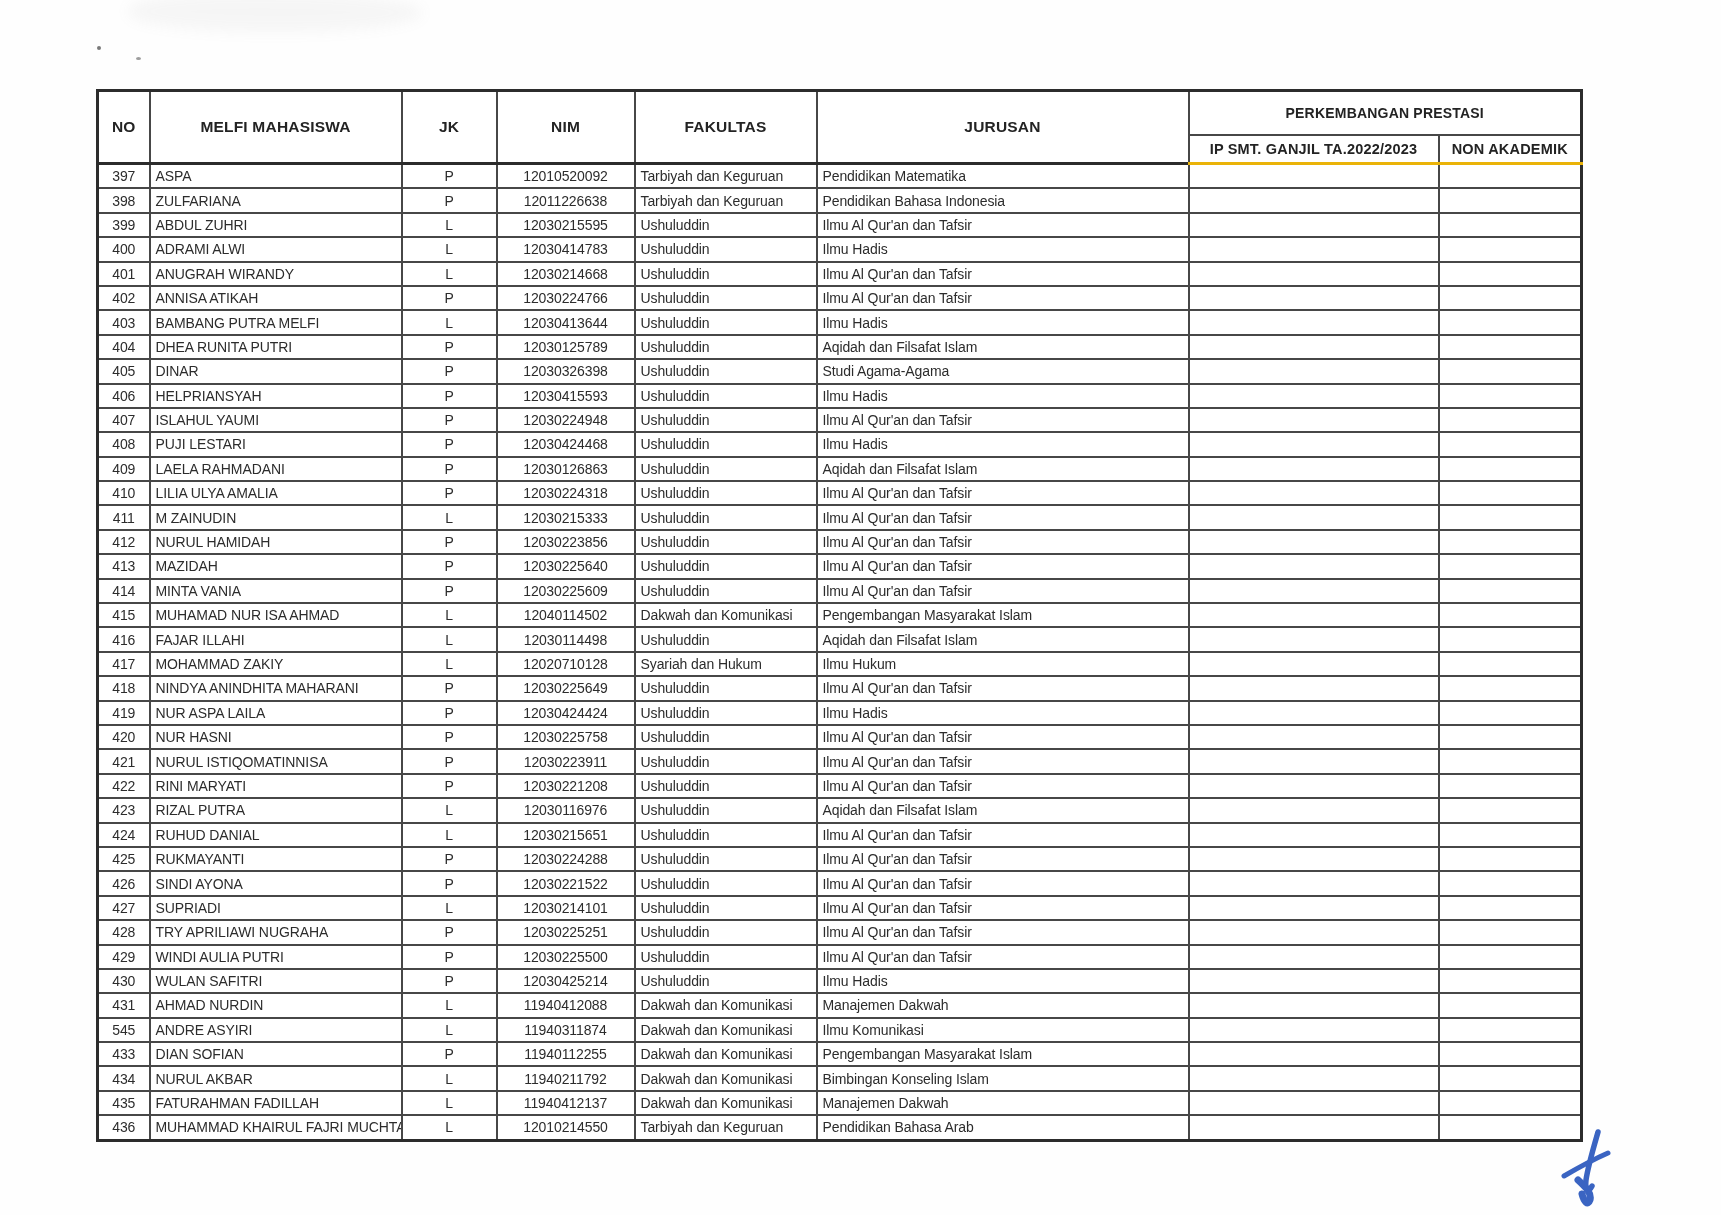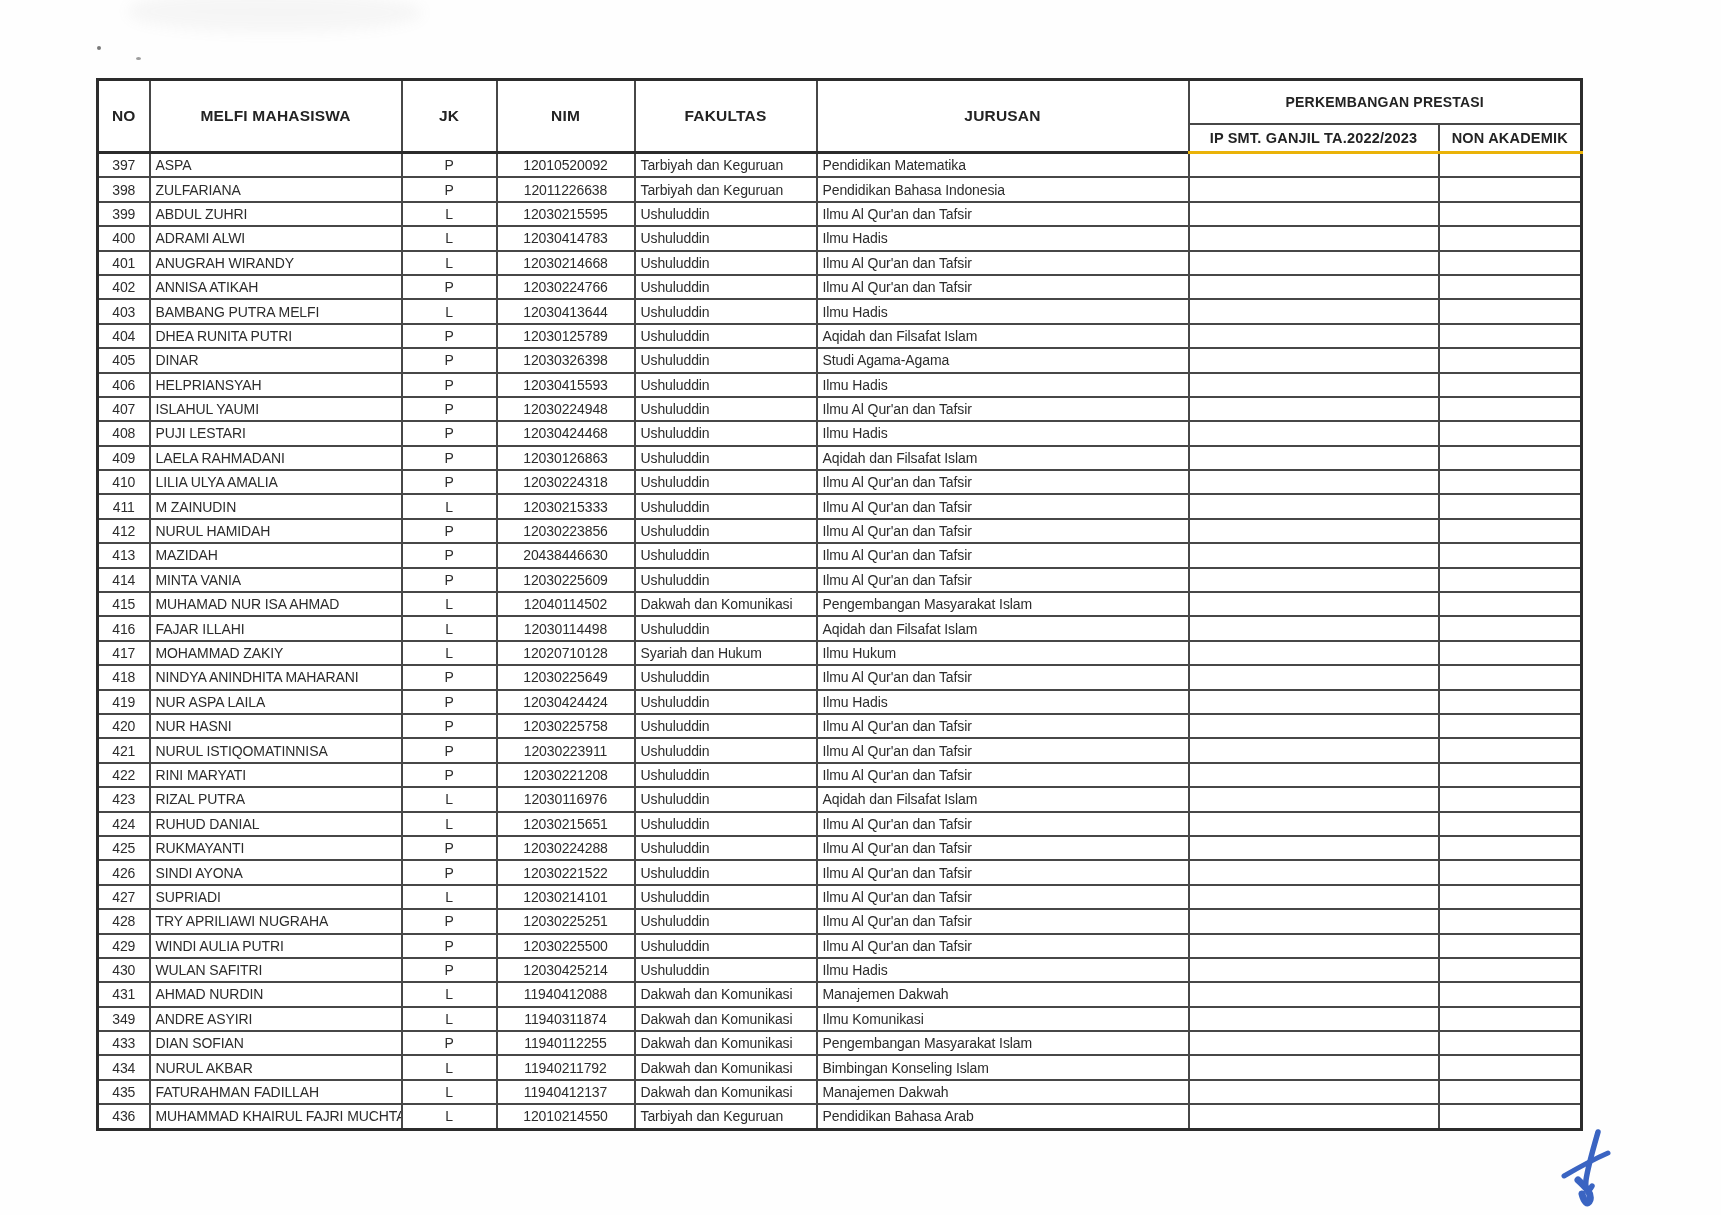--- a/index.html
+++ b/index.html
@@ -27,7 +27,7 @@
 
   
   table.student-table {
-    position: absolute; left: 96px; top: 78px;
+    position: absolute; left: 96px; top: 89px;
     width: 1484px;
     border-collapse: collapse;
     table-layout: fixed;

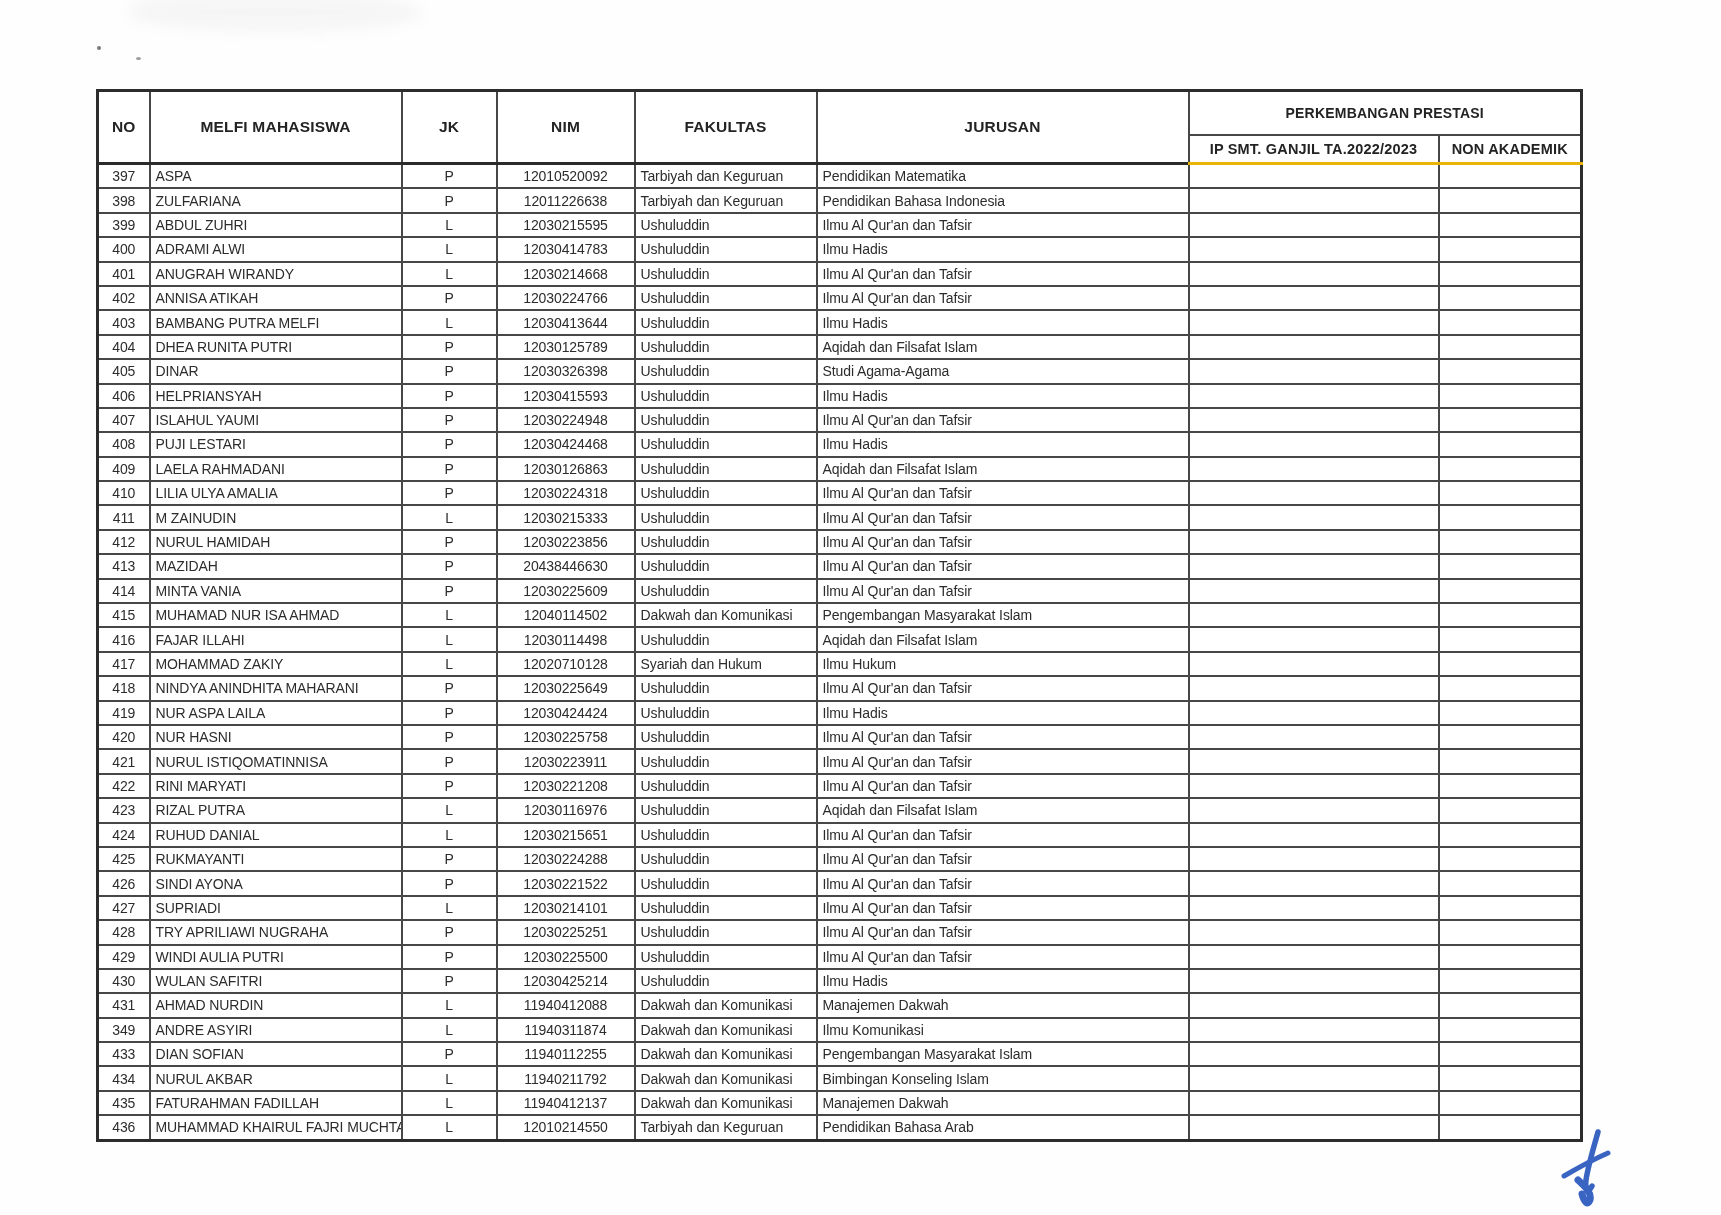--- a/index.html
+++ b/index.html
@@ -283,7 +283,7 @@
           <td class="c-no">413</td>
           <td class="c-nama">MAZIDAH</td>
           <td class="c-jk">P</td>
-          <td class="c-nim">20438446630</td>
+          <td class="c-nim">12030225640</td>
           <td class="c-fak">Ushuluddin</td>
           <td class="c-jur">Ilmu Al Qur'an dan Tafsir</td>
           <td class="c-ip"></td>

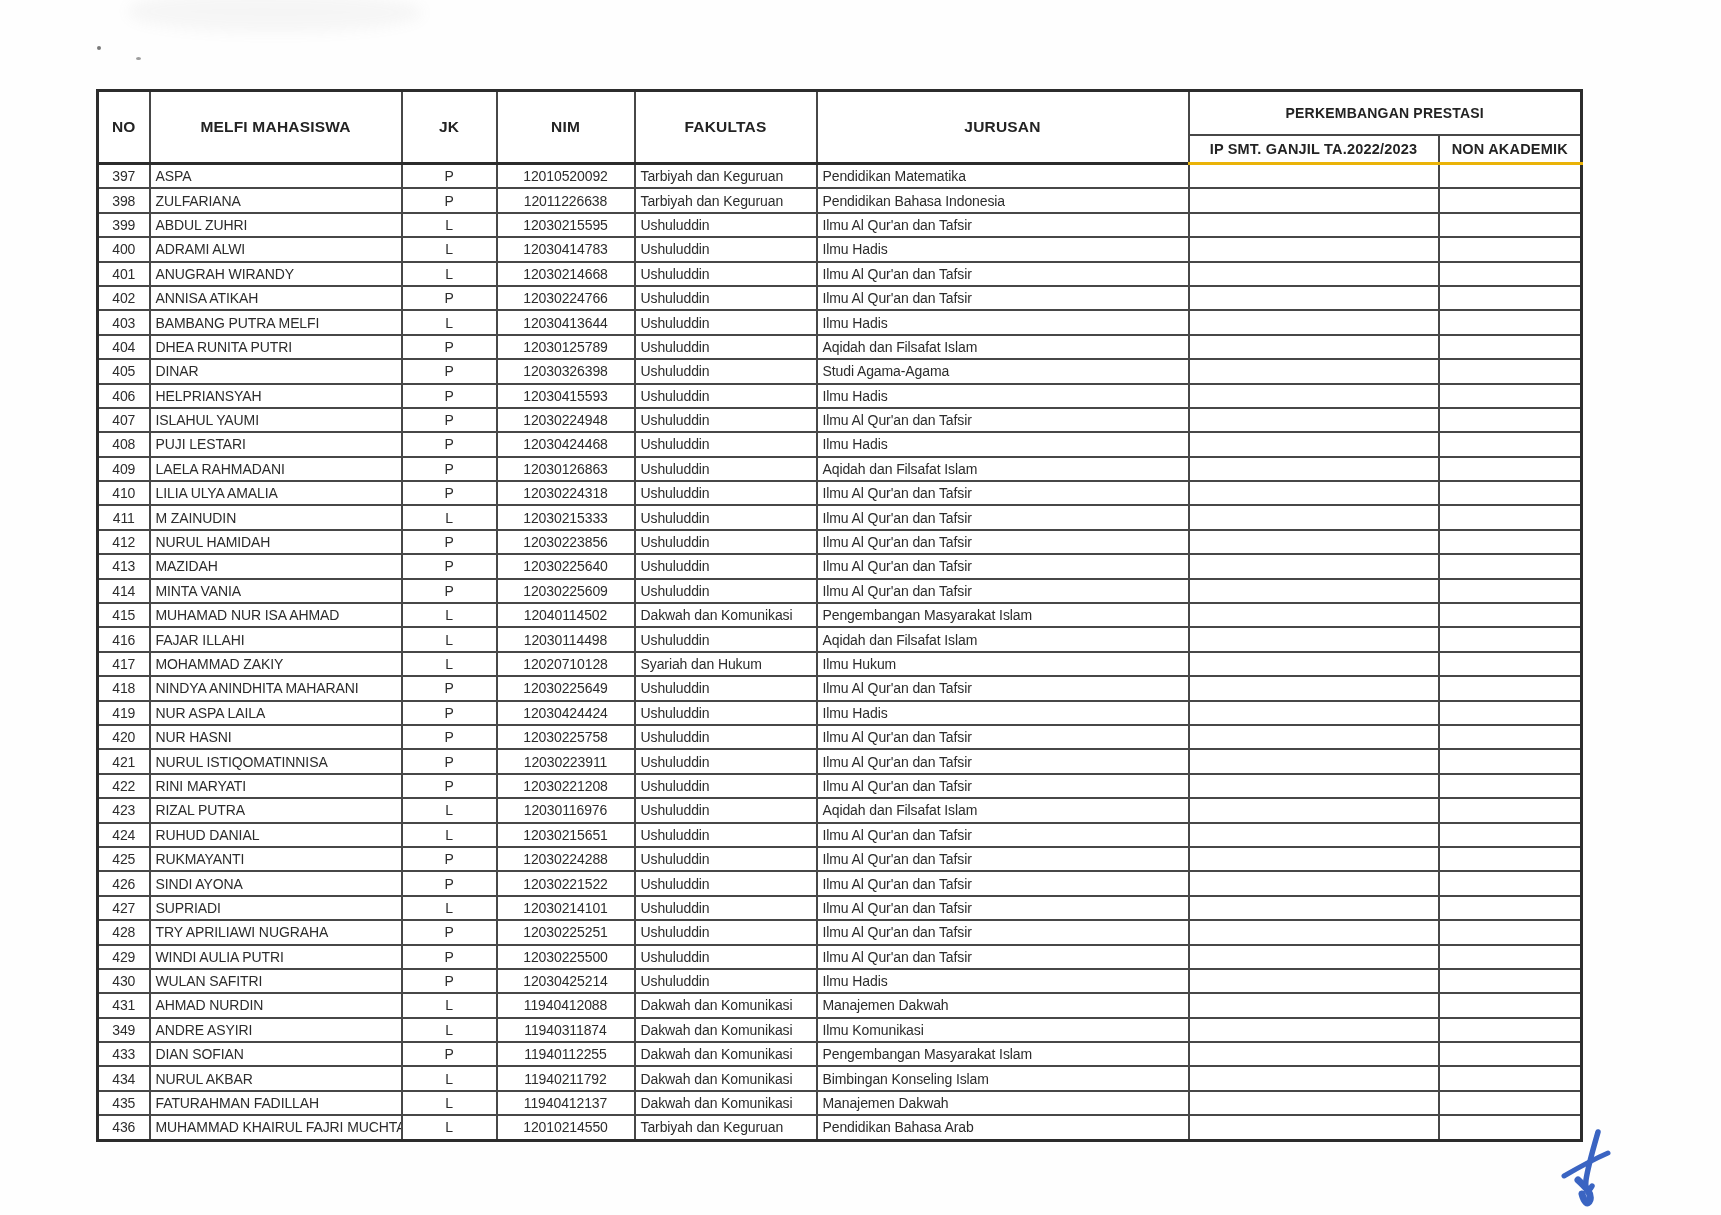--- a/index.html
+++ b/index.html
@@ -489,7 +489,7 @@
         </tr>
 
         <tr>
-          <td class="c-no">349</td>
+          <td class="c-no">545</td>
           <td class="c-nama">ANDRE ASYIRI</td>
           <td class="c-jk">L</td>
           <td class="c-nim">11940311874</td>

